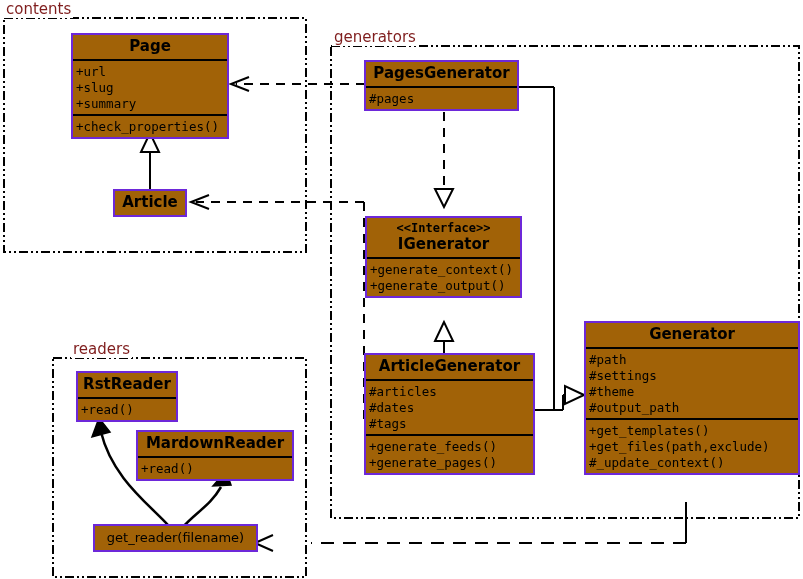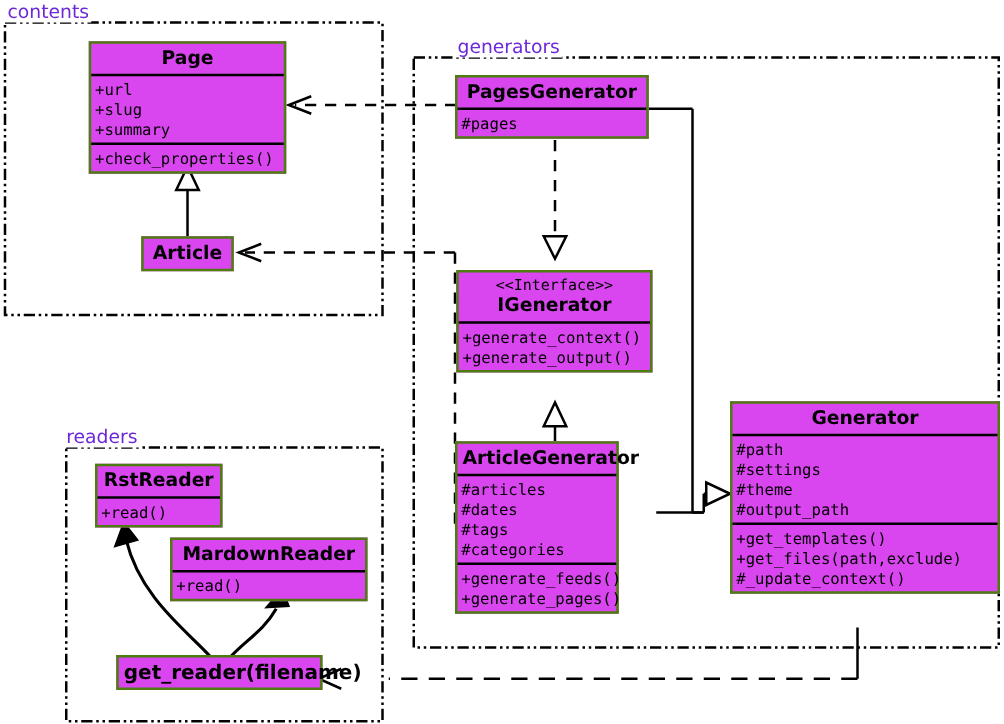--- a/index.html
+++ b/index.html
@@ -27,7 +27,7 @@
     position: absolute;
     font-family: "DejaVu Sans", sans-serif;
     font-size: 15px;
-    color: #6d28d9;
+    color: #7f1d1d;
     background: #fff;
     padding: 0 2px;
     z-index: 4;

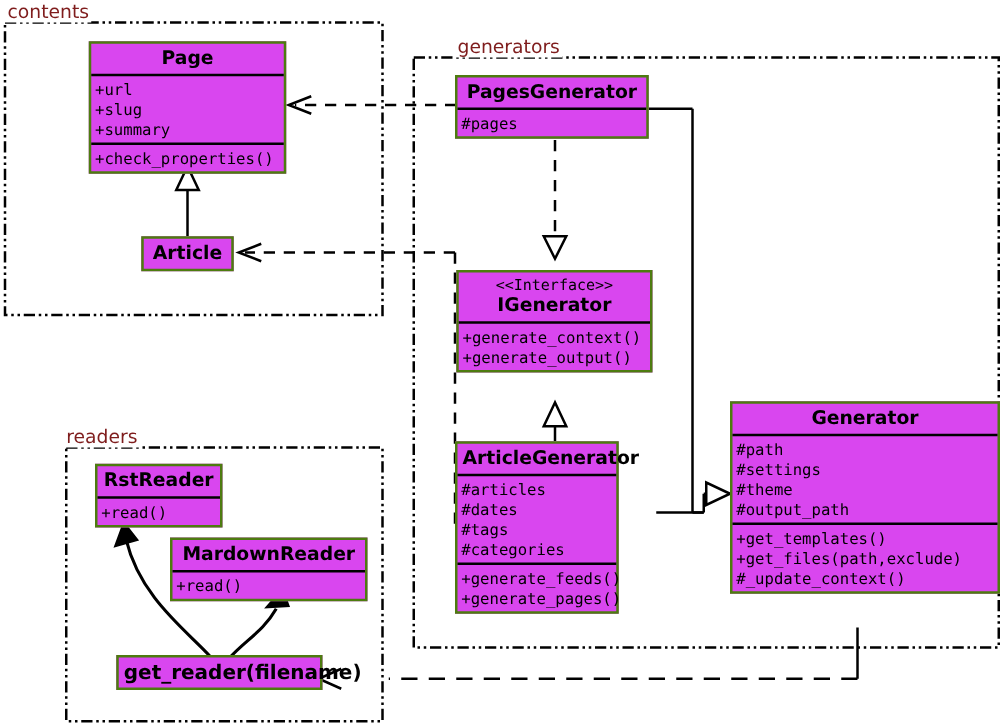--- a/index.html
+++ b/index.html
@@ -38,8 +38,8 @@
   .uml {
     position: absolute;
     box-sizing: border-box;
-    border: 2px solid #4d7c0f;
-    background: #d946ef;
+    border: 2px solid #6d28d9;
+    background: #a16207;
     z-index: 6;
   }
   .uml .title {

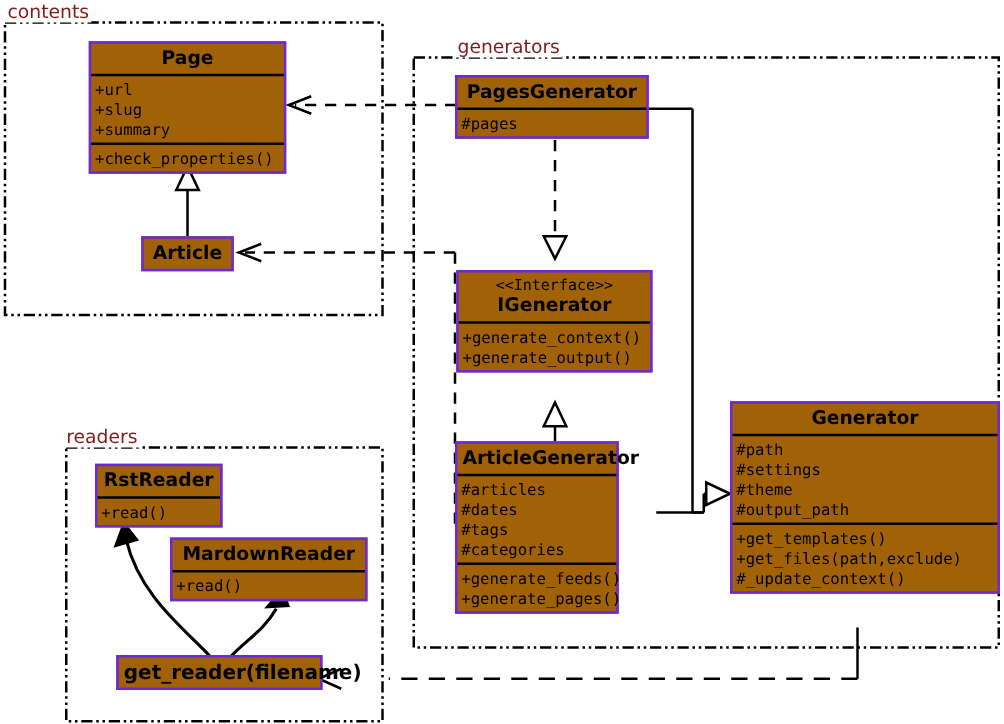--- a/index.html
+++ b/index.html
@@ -151,7 +151,7 @@
   </svg>
 
   <div class="pkg-label" style="left:4px; top:0px;">contents</div>
-  <div class="pkg-label" style="left:332px; top:28px;margin-left:32px;">generators</div>
+  <div class="pkg-label" style="left:332px; top:28px;">generators</div>
   <div class="pkg-label" style="left:51px; top:340px;text-align:center;">readers</div>
 
   <div class="uml" style="left:71px; top:33px; width:158px;">

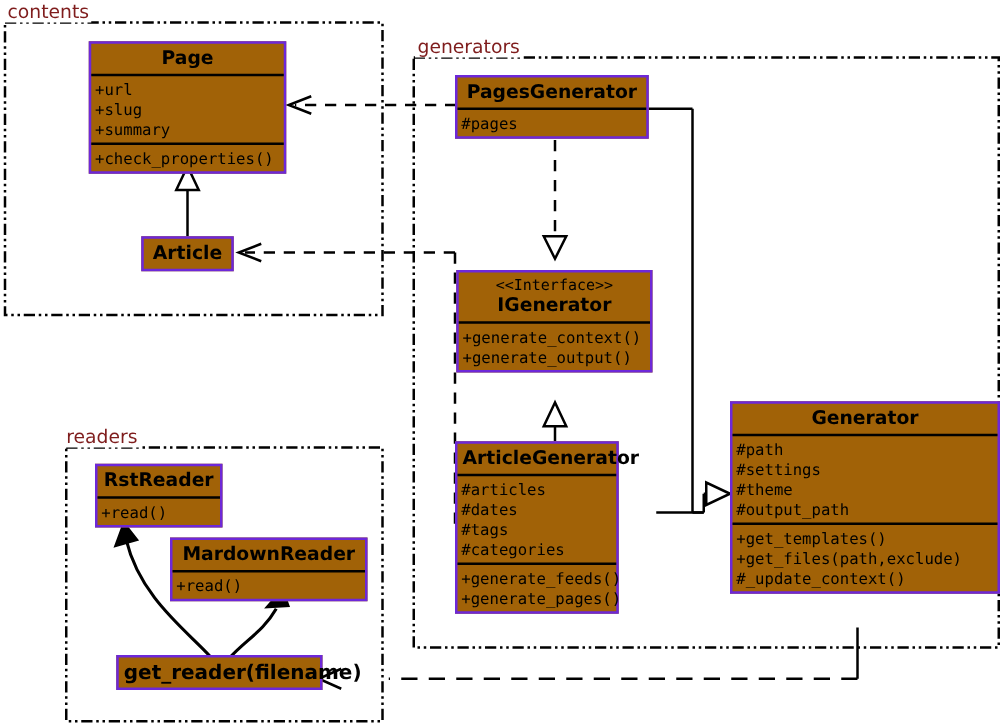--- a/index.html
+++ b/index.html
@@ -56,7 +56,7 @@
   .uml .stereo {
     display: block;
     font-family: "DejaVu Sans Mono", monospace;
-    font-weight: normal;
+    font-weight: bold;
     font-size: 12px;
     line-height: 15px;
   }

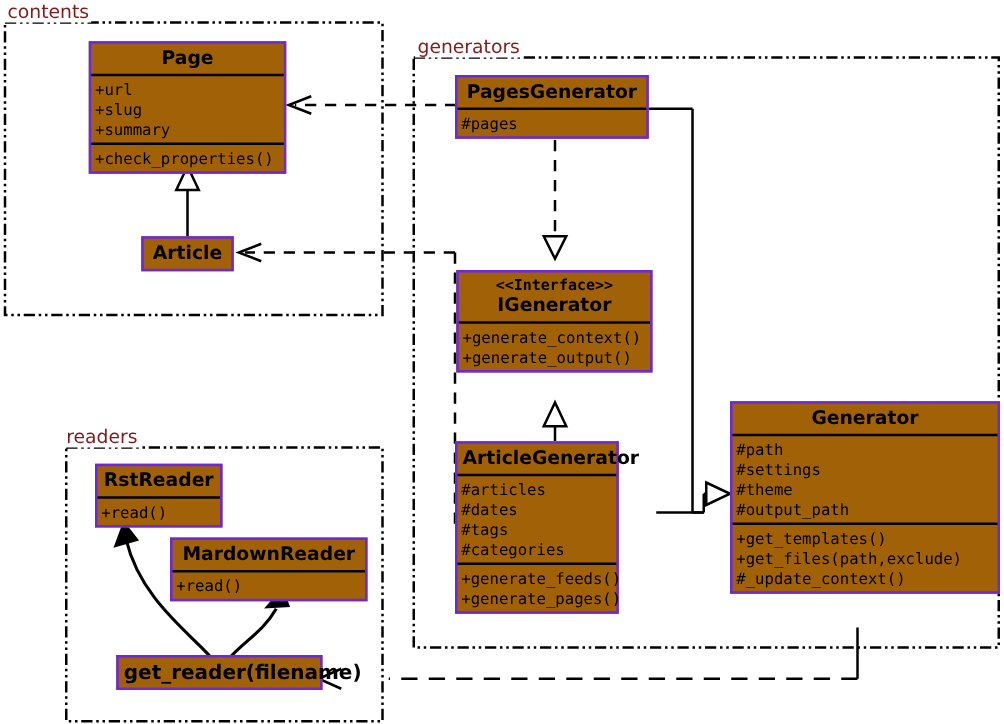--- a/index.html
+++ b/index.html
@@ -152,7 +152,7 @@
 
   <div class="pkg-label" style="left:4px; top:0px;">contents</div>
   <div class="pkg-label" style="left:332px; top:28px;">generators</div>
-  <div class="pkg-label" style="left:51px; top:340px;text-align:center;">readers</div>
+  <div class="pkg-label" style="left:71px; top:340px;text-align:center;">readers</div>
 
   <div class="uml" style="left:71px; top:33px; width:158px;">
     <div class="title">Page</div>

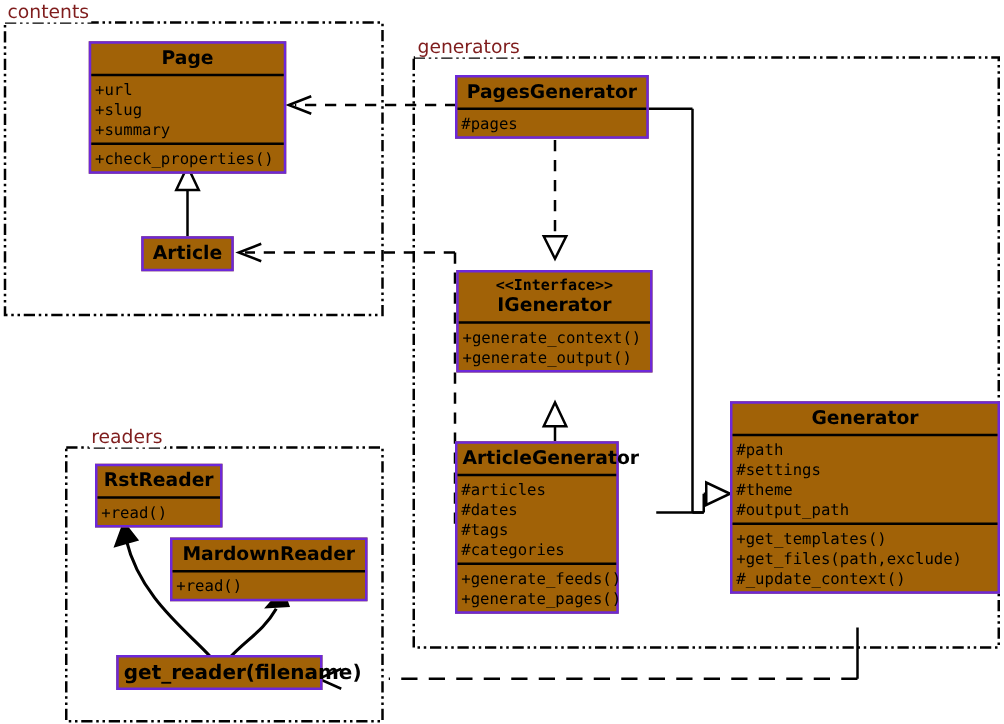--- a/index.html
+++ b/index.html
@@ -188,7 +188,7 @@
     </div>
   </div>
 
-  <div class="uml" style="left:364px; top:353px; width:131px;">
+  <div class="uml" style="left:364px; top:353px; width:171px;">
     <div class="title">ArticleGenerator</div>
     <div class="compartment sep">
       <div class="member">#articles</div>

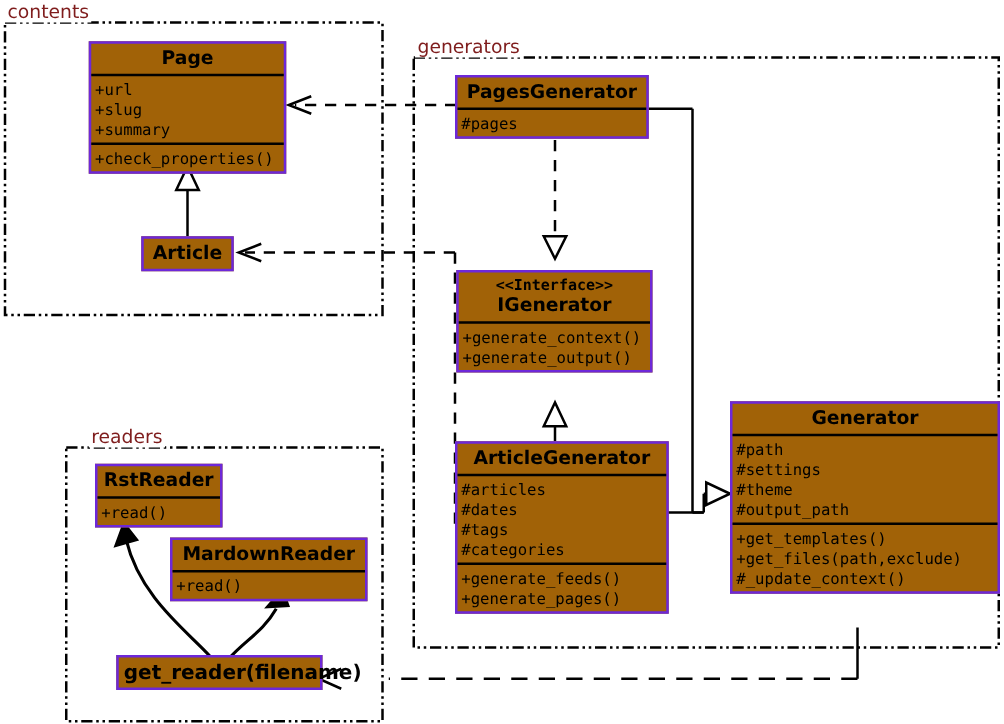--- a/index.html
+++ b/index.html
@@ -194,7 +194,6 @@
       <div class="member">#articles</div>
       <div class="member">#dates</div>
       <div class="member">#tags</div>
-      <div class="member">#categories</div>
     </div>
     <div class="compartment sep">
       <div class="member">+generate_feeds()</div>

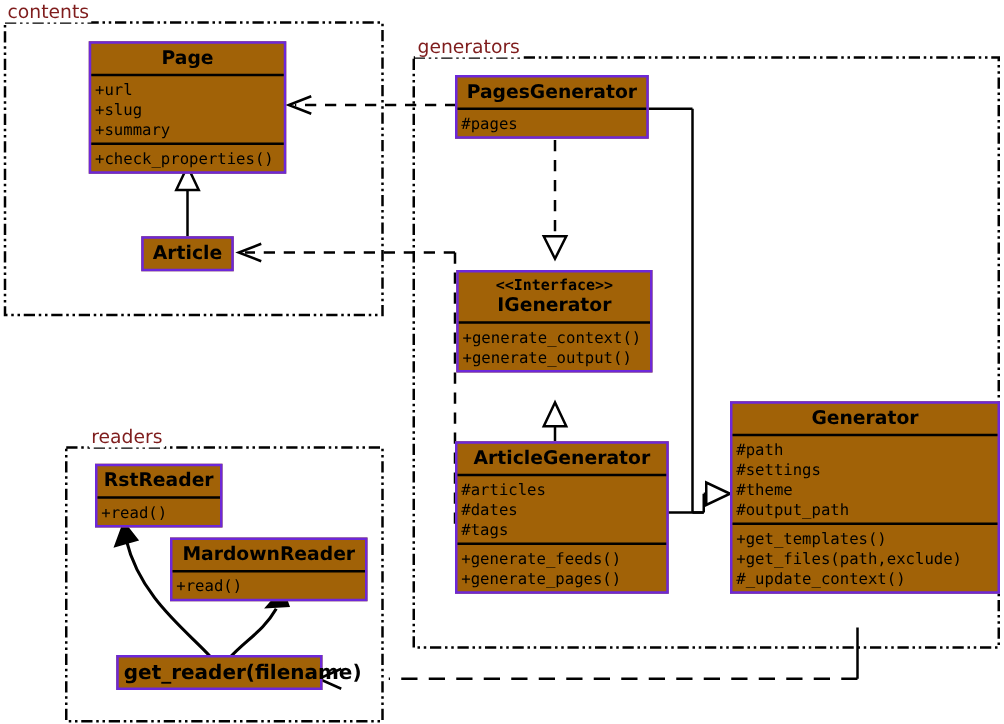--- a/index.html
+++ b/index.html
@@ -75,9 +75,9 @@
     white-space: nowrap;
   }
   .uml.plain .title {
-    font-weight: bold;
-    font-family: "DejaVu Sans", sans-serif;
-    font-size: 16px;
+    font-weight: normal;
+    font-family: "DejaVu Sans", sans-serif;
+    font-size: 13px;
   }
 </style>
 </head>

